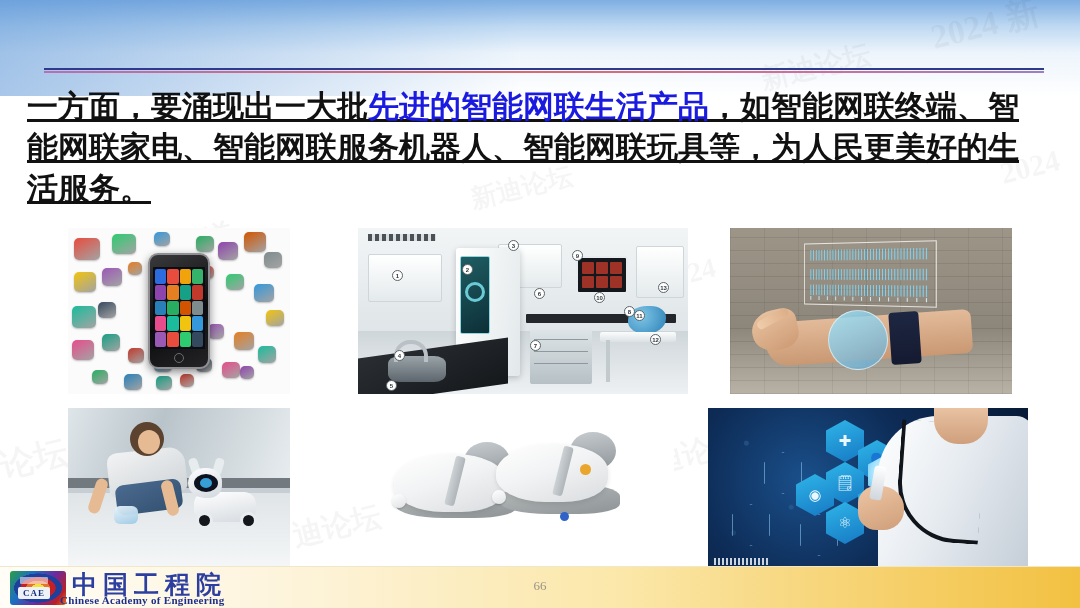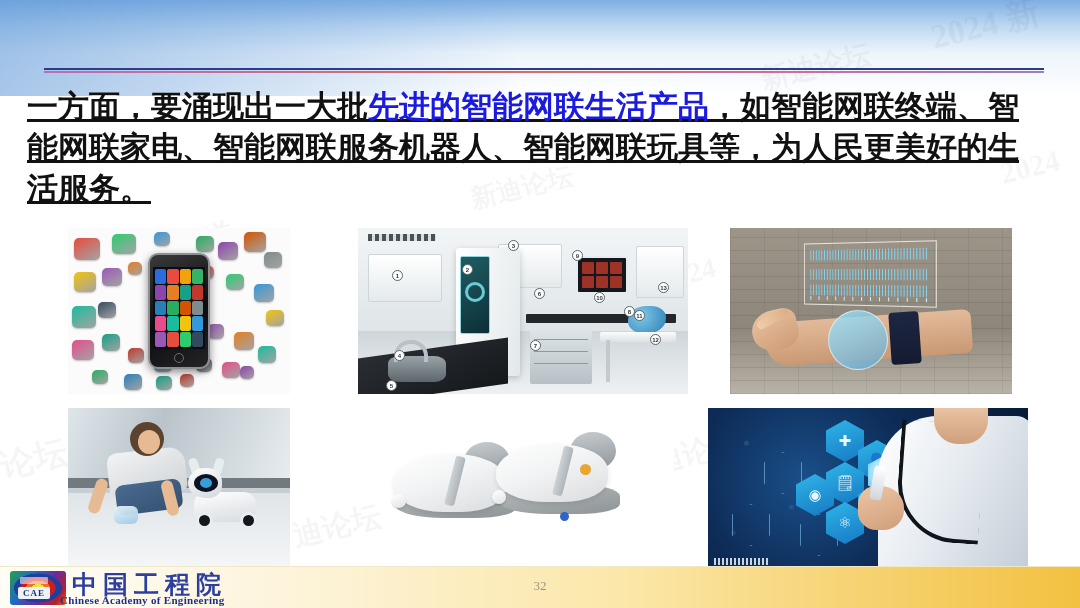--- a/index.html
+++ b/index.html
@@ -510,7 +510,7 @@
     </div>
     <div class="cae-cn">中国工程院</div>
     <div class="cae-en">Chinese Academy of Engineering</div>
-    <div class="page-no">32</div>
+    <div class="page-no">66</div>
   </div>
 
 </div>

